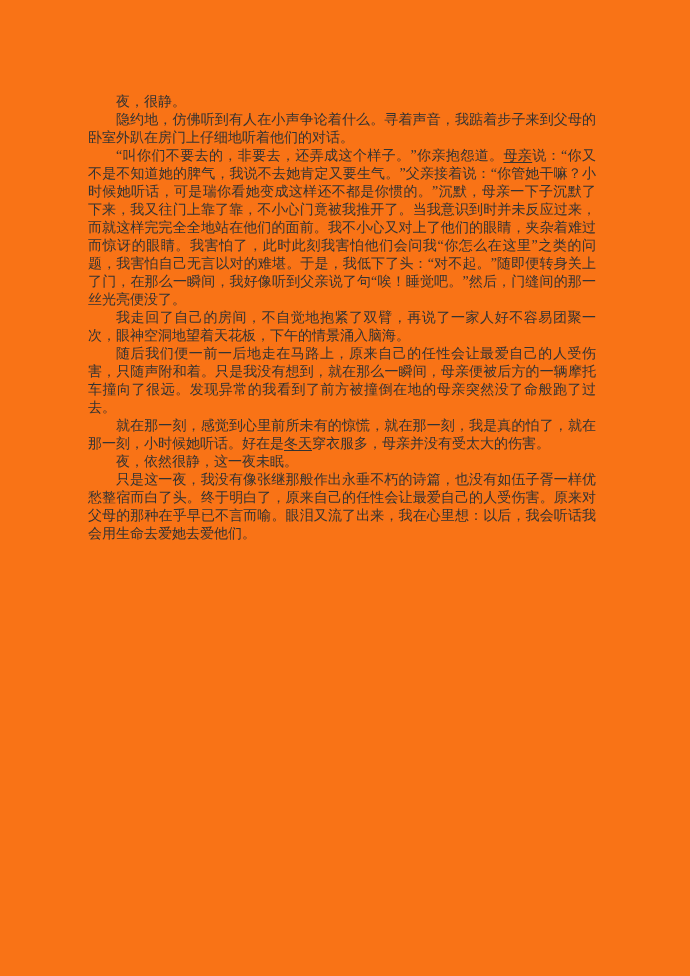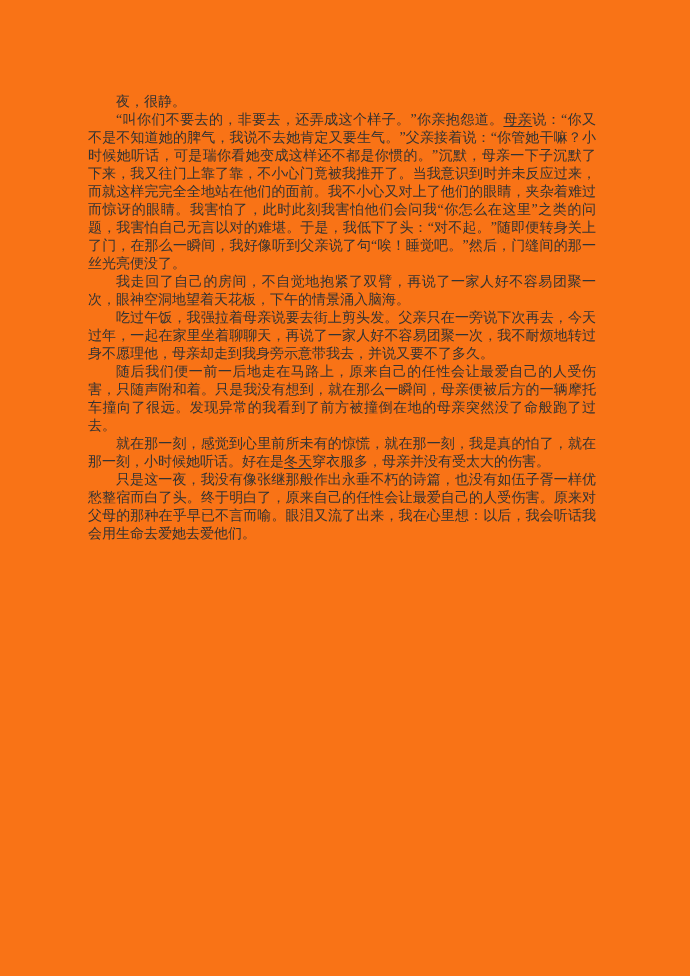--- a/index.html
+++ b/index.html
@@ -49,6 +49,7 @@
 <div class="page">
   <div class="essay">
       <p class="para"><span>夜，很静。</span></p>
+      <p class="para"><span>隐约地，仿佛听到有人在小声争论着什么。寻着声音，我踮着步子来到父母的卧室外趴在房门上仔细地听着他们的对话。</span></p>
       <p class="para"><span>“叫你们不要去的，非要去，还弄成这个样子。”你亲抱怨道。</span><span class="u">母亲</span><span>说：“你又不是不知道她的脾气，我说不去她肯定又要生气。”父亲接着说：“你管她干嘛？小时候她听话，可是瑞你看她变成这样还不都是你惯的。”沉默，母亲一下子沉默了下来，我又往门上靠了靠，不小心门竟被我推开了。当我意识到时并未反应过来，而就这样完完全全地站在他们的面前。我不小心又对上了他们的眼睛，夹杂着难过而惊讶的眼睛。我害怕了，此时此刻我害怕他们会问我“你怎么在这里”之类的问题，我害怕自己无言以对的难堪。于是，我低下了头：“对不起。”随即便转身关上了门，在那么一瞬间，我好像听到父亲说了句“唉！睡觉吧。”然后，门缝间的那一丝光亮便没了。</span></p>
       <p class="para"><span>我走回了自己的房间，不自觉地抱紧了双臂，再说了一家人好不容易团聚一次，眼神空洞地望着天花板，下午的情景涌入脑海。</span></p>
       <p class="para"><span>吃过午饭，我强拉着母亲说要去街上剪头发。父亲只在一旁说下次再去，今天过年，一起在家里坐着聊聊天，再说了一家人好不容易团聚一次，我不耐烦地转过身不愿理他，母亲却走到我身旁示意带我去，并说又要不了多久。</span></p>

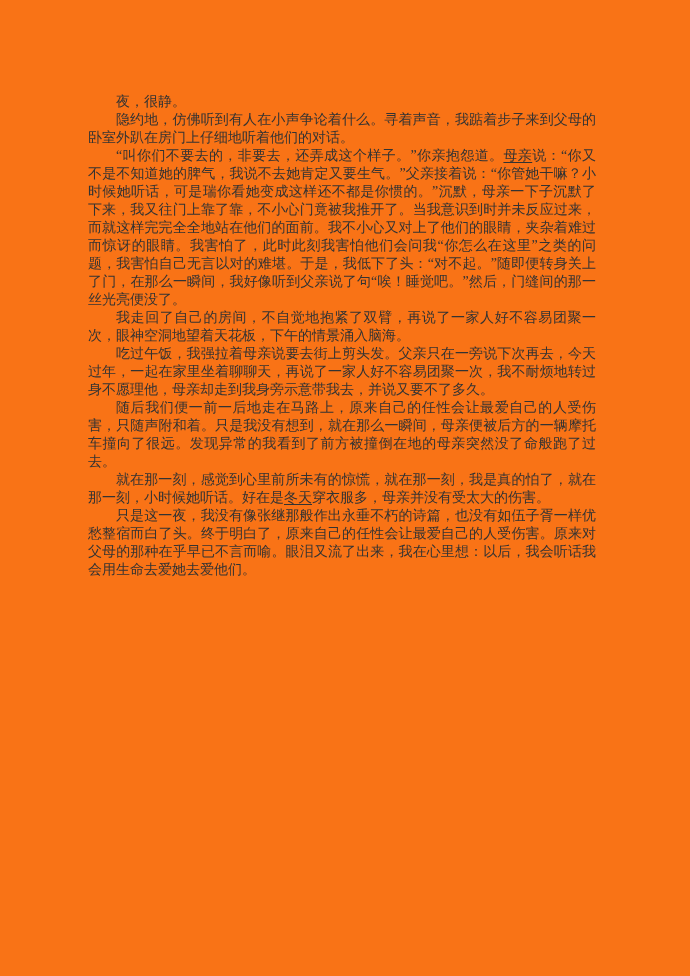--- a/index.html
+++ b/index.html
@@ -52,7 +52,6 @@
       <p class="para"><span>隐约地，仿佛听到有人在小声争论着什么。寻着声音，我踮着步子来到父母的卧室外趴在房门上仔细地听着他们的对话。</span></p>
       <p class="para"><span>“叫你们不要去的，非要去，还弄成这个样子。”你亲抱怨道。</span><span class="u">母亲</span><span>说：“你又不是不知道她的脾气，我说不去她肯定又要生气。”父亲接着说：“你管她干嘛？小时候她听话，可是瑞你看她变成这样还不都是你惯的。”沉默，母亲一下子沉默了下来，我又往门上靠了靠，不小心门竟被我推开了。当我意识到时并未反应过来，而就这样完完全全地站在他们的面前。我不小心又对上了他们的眼睛，夹杂着难过而惊讶的眼睛。我害怕了，此时此刻我害怕他们会问我“你怎么在这里”之类的问题，我害怕自己无言以对的难堪。于是，我低下了头：“对不起。”随即便转身关上了门，在那么一瞬间，我好像听到父亲说了句“唉！睡觉吧。”然后，门缝间的那一丝光亮便没了。</span></p>
       <p class="para"><span>我走回了自己的房间，不自觉地抱紧了双臂，再说了一家人好不容易团聚一次，眼神空洞地望着天花板，下午的情景涌入脑海。</span></p>
-      <p class="para"><span>吃过午饭，我强拉着母亲说要去街上剪头发。父亲只在一旁说下次再去，今天过年，一起在家里坐着聊聊天，再说了一家人好不容易团聚一次，我不耐烦地转过身不愿理他，母亲却走到我身旁示意带我去，并说又要不了多久。</span></p>
       <p class="para"><span>随后我们便一前一后地走在马路上，原来自己的任性会让最爱自己的人受伤害，只随声附和着。只是我没有想到，就在那么一瞬间，母亲便被后方的一辆摩托车撞向了很远。发现异常的我看到了前方被撞倒在地的母亲突然没了命般跑了过去。</span></p>
       <p class="para"><span>就在那一刻，感觉到心里前所未有的惊慌，就在那一刻，我是真的怕了，就在那一刻，小时候她听话。好在是</span><span class="u">冬天</span><span>穿衣服多，母亲并没有受太大的伤害。</span></p>
       <p class="para"><span>只是这一夜，我没有像张继那般作出永垂不朽的诗篇，也没有如伍子胥一样优愁整宿而白了头。终于明白了，原来自己的任性会让最爱自己的人受伤害。原来对父母的那种在乎早已不言而喻。眼泪又流了出来，我在心里想：以后，我会听话我会用生命去爱她去爱他们。</span></p>

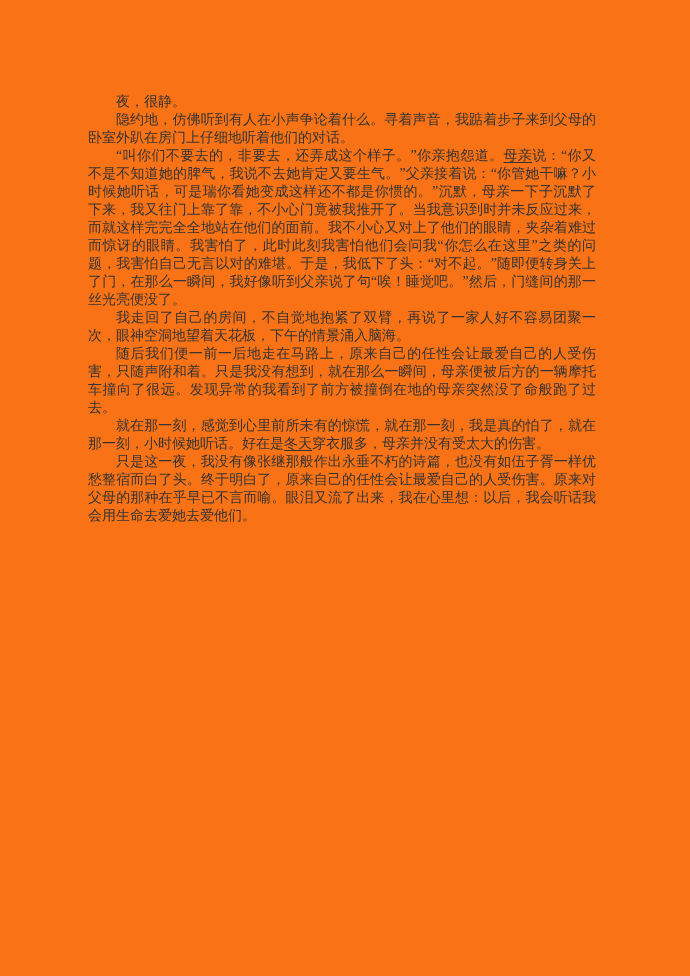--- a/index.html
+++ b/index.html
@@ -54,6 +54,7 @@
       <p class="para"><span>我走回了自己的房间，不自觉地抱紧了双臂，再说了一家人好不容易团聚一次，眼神空洞地望着天花板，下午的情景涌入脑海。</span></p>
       <p class="para"><span>随后我们便一前一后地走在马路上，原来自己的任性会让最爱自己的人受伤害，只随声附和着。只是我没有想到，就在那么一瞬间，母亲便被后方的一辆摩托车撞向了很远。发现异常的我看到了前方被撞倒在地的母亲突然没了命般跑了过去。</span></p>
       <p class="para"><span>就在那一刻，感觉到心里前所未有的惊慌，就在那一刻，我是真的怕了，就在那一刻，小时候她听话。好在是</span><span class="u">冬天</span><span>穿衣服多，母亲并没有受太大的伤害。</span></p>
+      <p class="para"><span>夜，依然很静，这一夜未眠。</span></p>
       <p class="para"><span>只是这一夜，我没有像张继那般作出永垂不朽的诗篇，也没有如伍子胥一样优愁整宿而白了头。终于明白了，原来自己的任性会让最爱自己的人受伤害。原来对父母的那种在乎早已不言而喻。眼泪又流了出来，我在心里想：以后，我会听话我会用生命去爱她去爱他们。</span></p>
     </div>
 </div>

